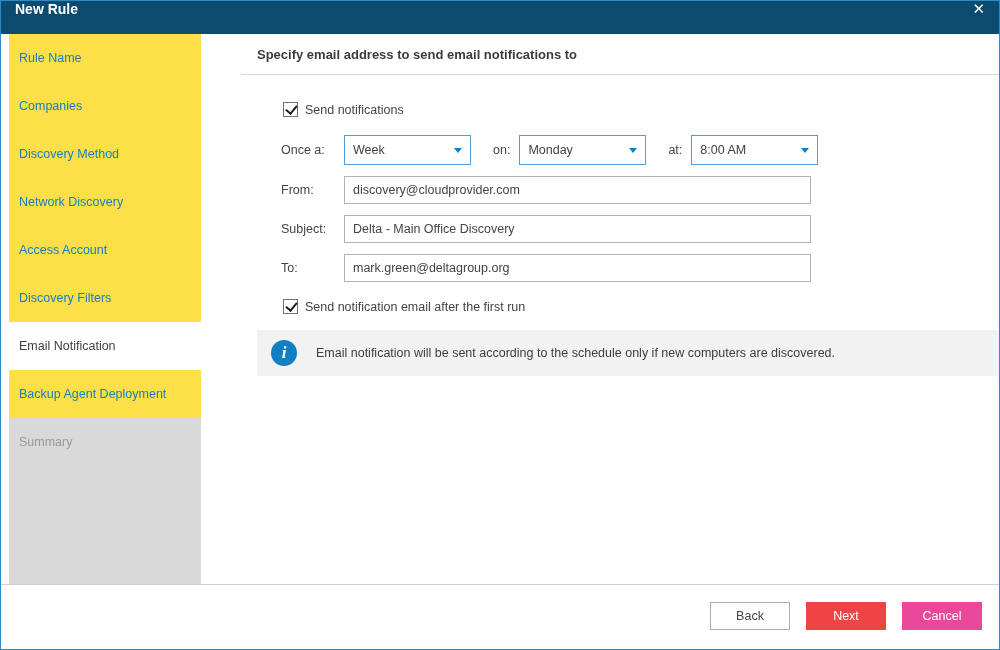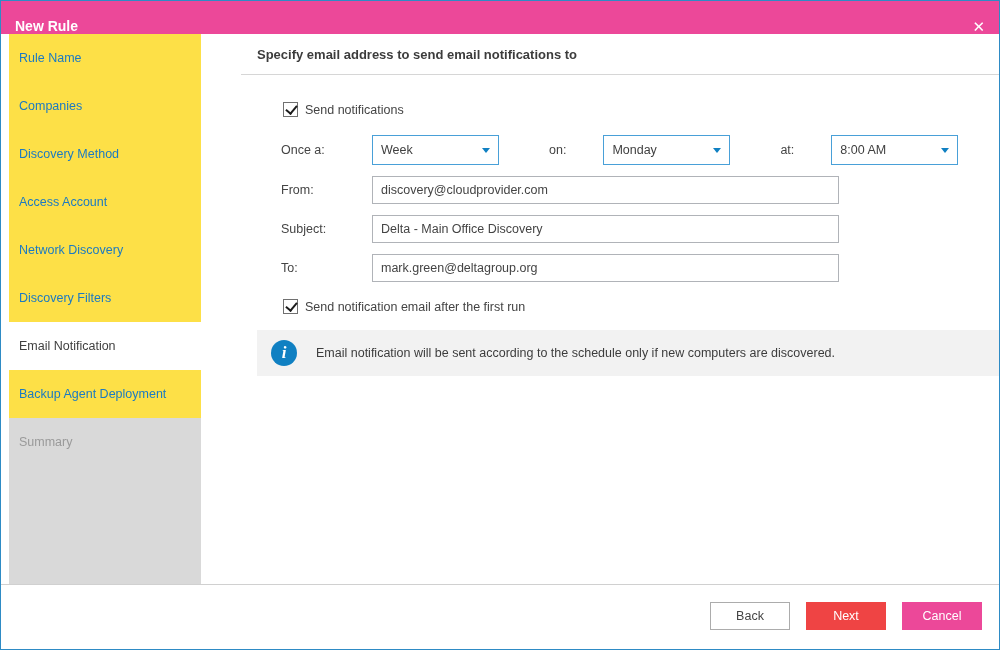--- a/index.html
+++ b/index.html
@@ -9,7 +9,7 @@
   .window { position:relative; width:1000px; height:650px; background:#fff; border:1px solid #2e8bc5; overflow:hidden; }
 
   
-  .titlebar { position:absolute; top:0; left:0; right:0; height:33px; background:#ec4899; display:flex; align-items:flex-end; padding:0 14px; }
+  .titlebar { position:absolute; top:0; left:0; right:0; height:33px; background:#0c4a6e; display:flex; align-items:flex-start; padding:0 14px; }
   .titlebar .title { color:#fff; font-size:14px; font-weight:bold; }
   .titlebar .close { margin-left:auto; color:#fff; font-size:15px; line-height:1; cursor:pointer; }
 

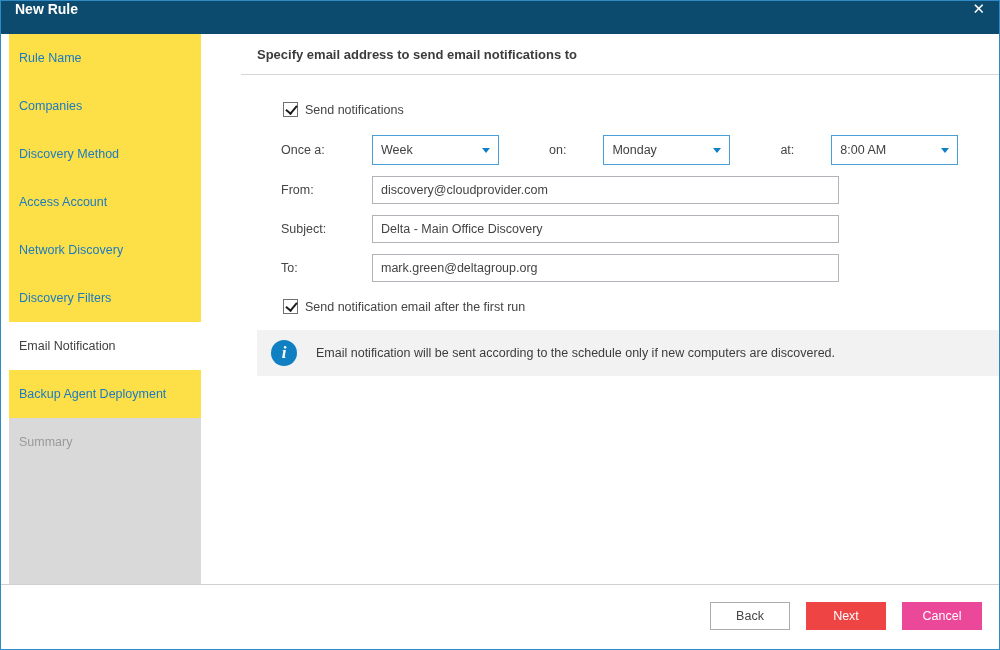--- a/index.html
+++ b/index.html
@@ -30,7 +30,7 @@
   .checkbox { width:15px; height:15px; min-width:15px; background:#fff; border:1px solid #707070; position:relative; display:inline-block; cursor:pointer; }
   .checkbox.checked::after { content:""; position:absolute; left:4px; top:0; width:5px; height:9px; border:solid #1c1c1c; border-width:0 2px 2px 0; transform:rotate(40deg); }
 
-  .row { display:flex; align-items:center;gap:28px; }
+  .row { display:flex; align-items:center; }
   .sched-row { margin-top:18px; }
   .lbl { width:63px; }
   .mid-lbl { margin-left:22px; margin-right:9px; }

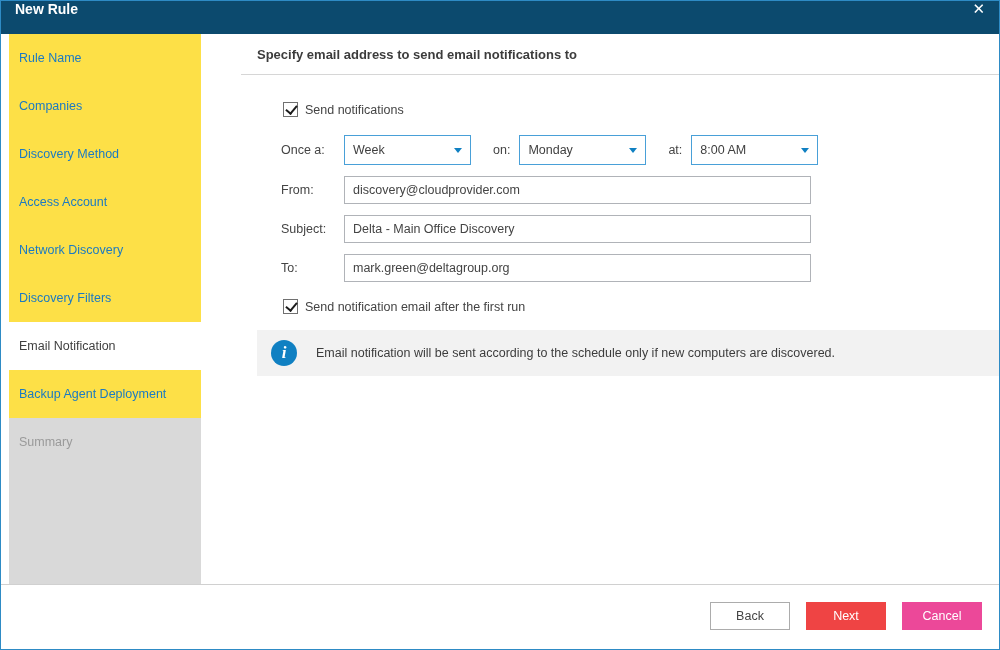--- a/index.html
+++ b/index.html
@@ -69,8 +69,8 @@
     <div class="side-item">Rule Name</div>
     <div class="side-item">Companies</div>
     <div class="side-item">Discovery Method</div>
+    <div class="side-item">Network Discovery</div>
     <div class="side-item">Access Account</div>
-    <div class="side-item">Network Discovery</div>
     <div class="side-item">Discovery Filters</div>
     <div class="side-item active">Email Notification</div>
     <div class="side-item">Backup Agent Deployment</div>

